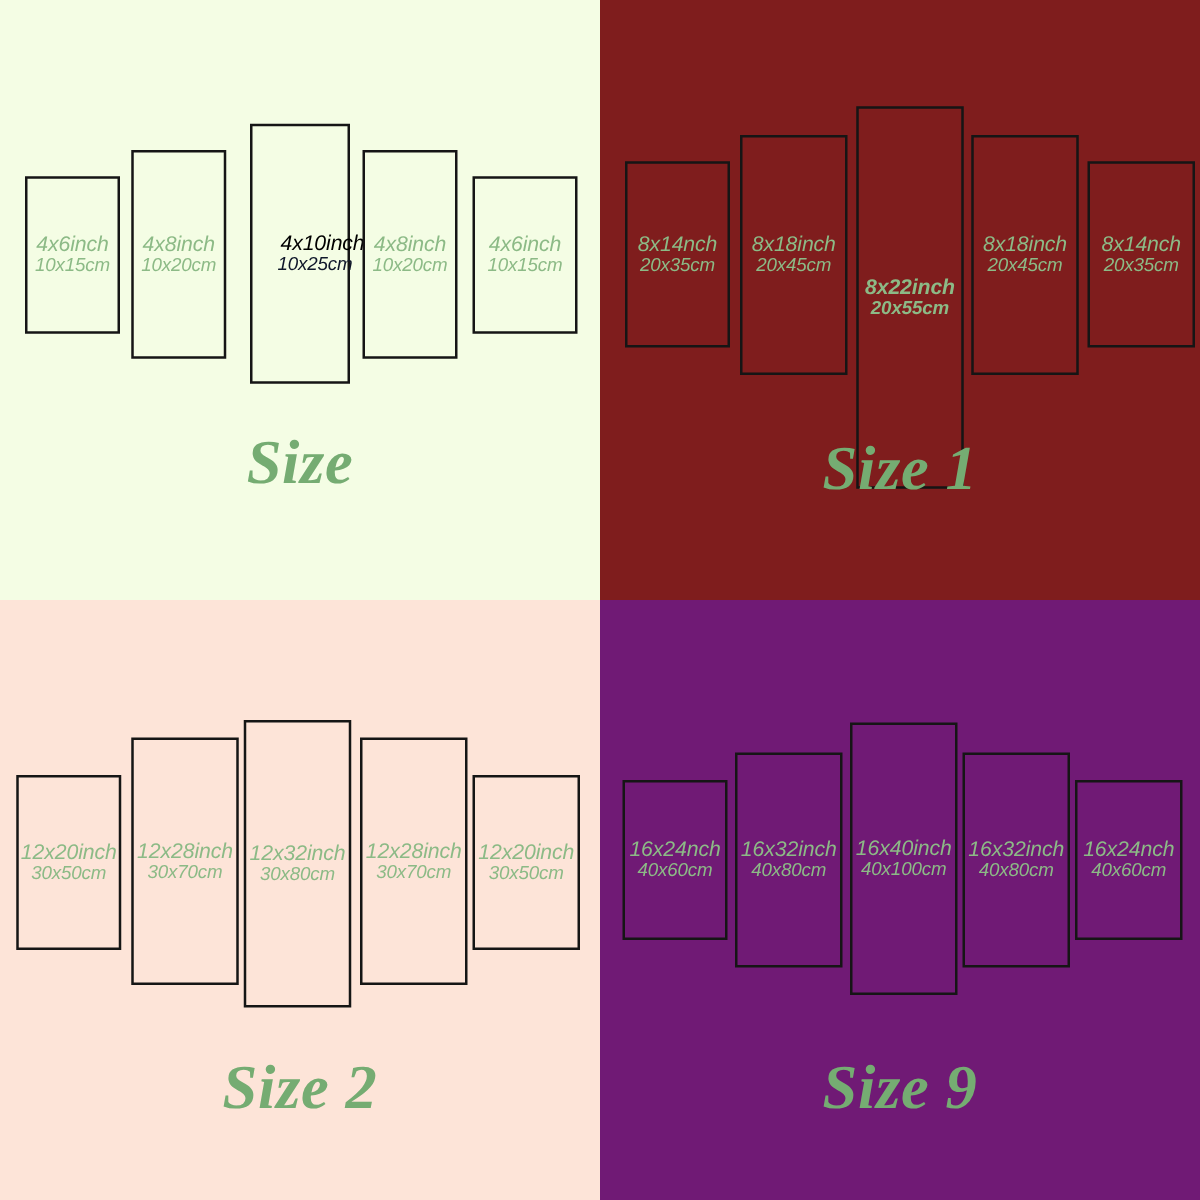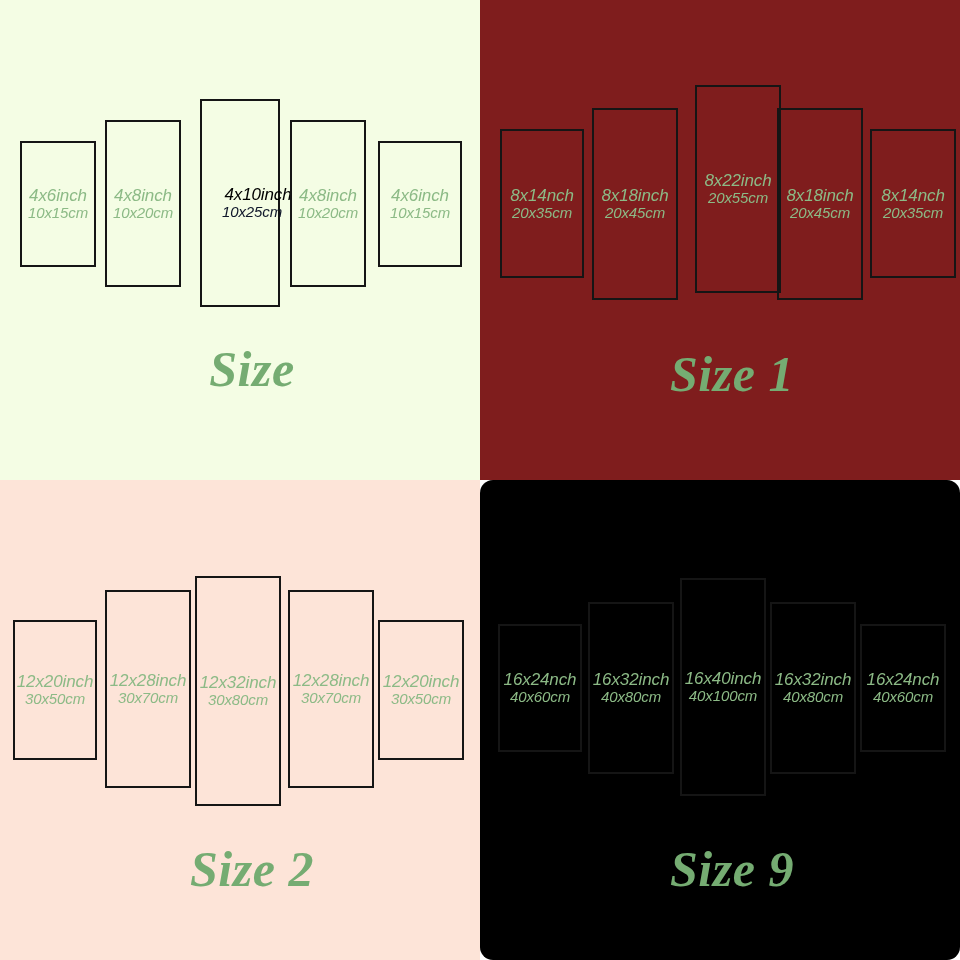--- a/index.html
+++ b/index.html
@@ -126,7 +126,7 @@
         <span class="frame-label" style="color: rgb(140, 186, 134);">8x18inch</span>
         <span class="frame-label cm" style="color: rgb(140, 186, 134);">20x45cm</span>
       </div>
-      <div class="frame" style="left: 215px; top: 85px; width: 86px; height: 208px; border-color: rgb(21, 21, 21);">
+      <div class="frame" style="left: 205px; top: 85px; width: 86px; height: 306px; border-color: rgb(21, 21, 21); font-weight: bold;">
         <span class="frame-label" style="color: rgb(140, 186, 134);">8x22inch</span>
         <span class="frame-label cm" style="color: rgb(140, 186, 134);">20x55cm</span>
       </div>

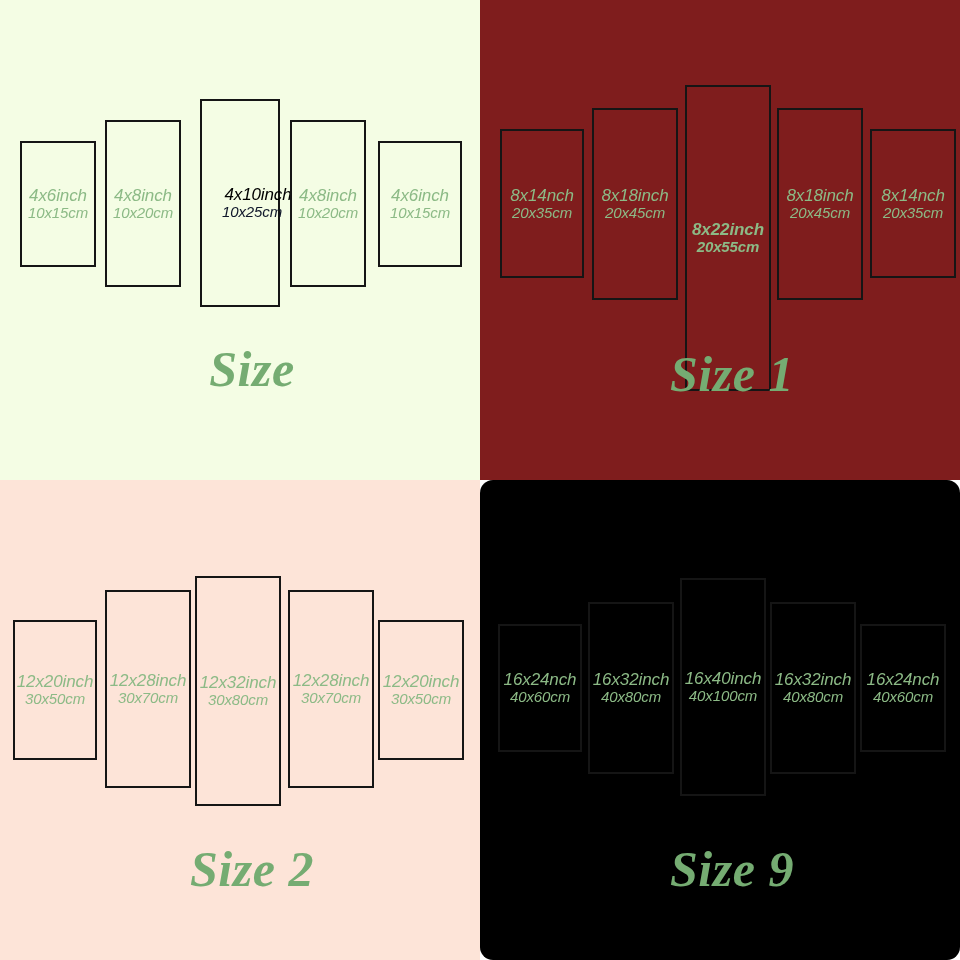--- a/index.html
+++ b/index.html
@@ -75,7 +75,6 @@
     font-size: 50px;
     color: #75ac72;
     letter-spacing: 0.5px;
-    margin-left: 12px;
   }
 
   

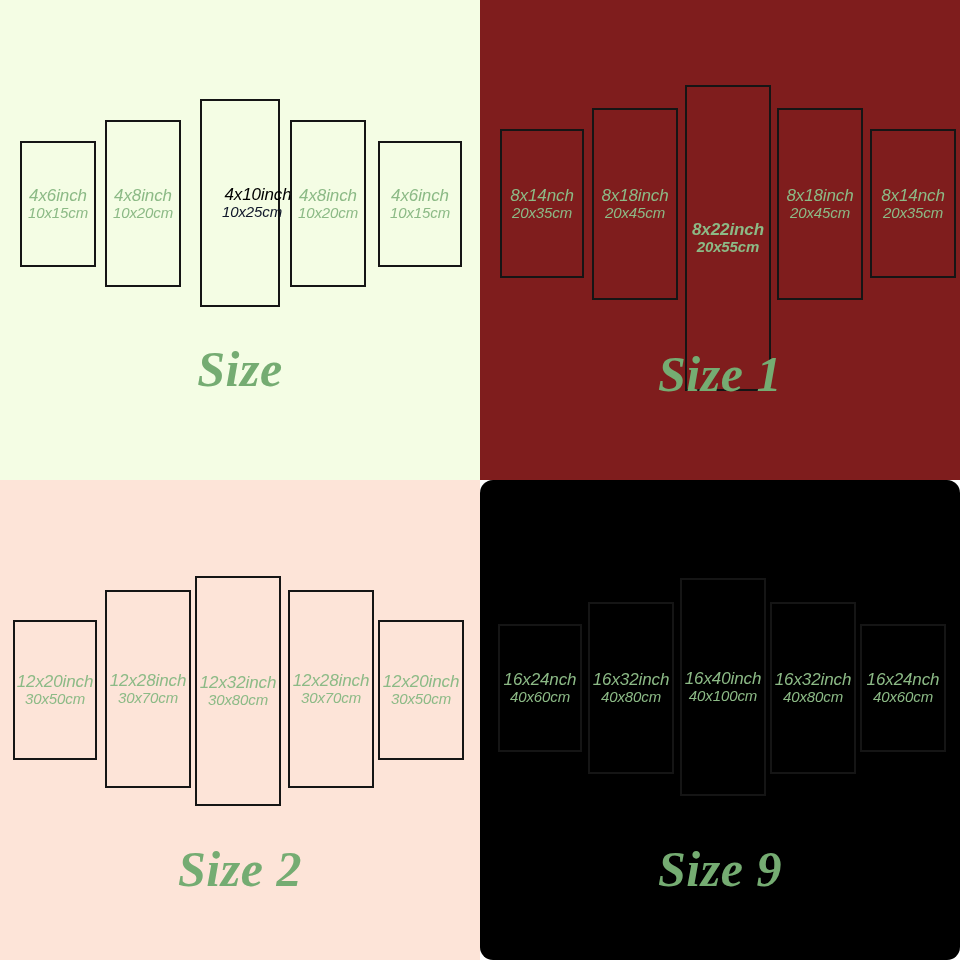--- a/index.html
+++ b/index.html
@@ -167,7 +167,7 @@
     <div class="quad-title" style="color: rgb(117, 172, 114);">Size 2</div>
   </div>
 
-  <div class="quadrant q-br" style="background: #000000; border-radius: 13px;">
+  <div class="quadrant q-br" style="background: #701a75;">
     <div class="frame-cluster">
       <div class="frame" style="left: 18px; top: 144px; width: 84px; height: 128px; border-color: rgb(21, 21, 21);">
         <span class="frame-label" style="color: rgb(140, 186, 134);">16x24nch</span>

